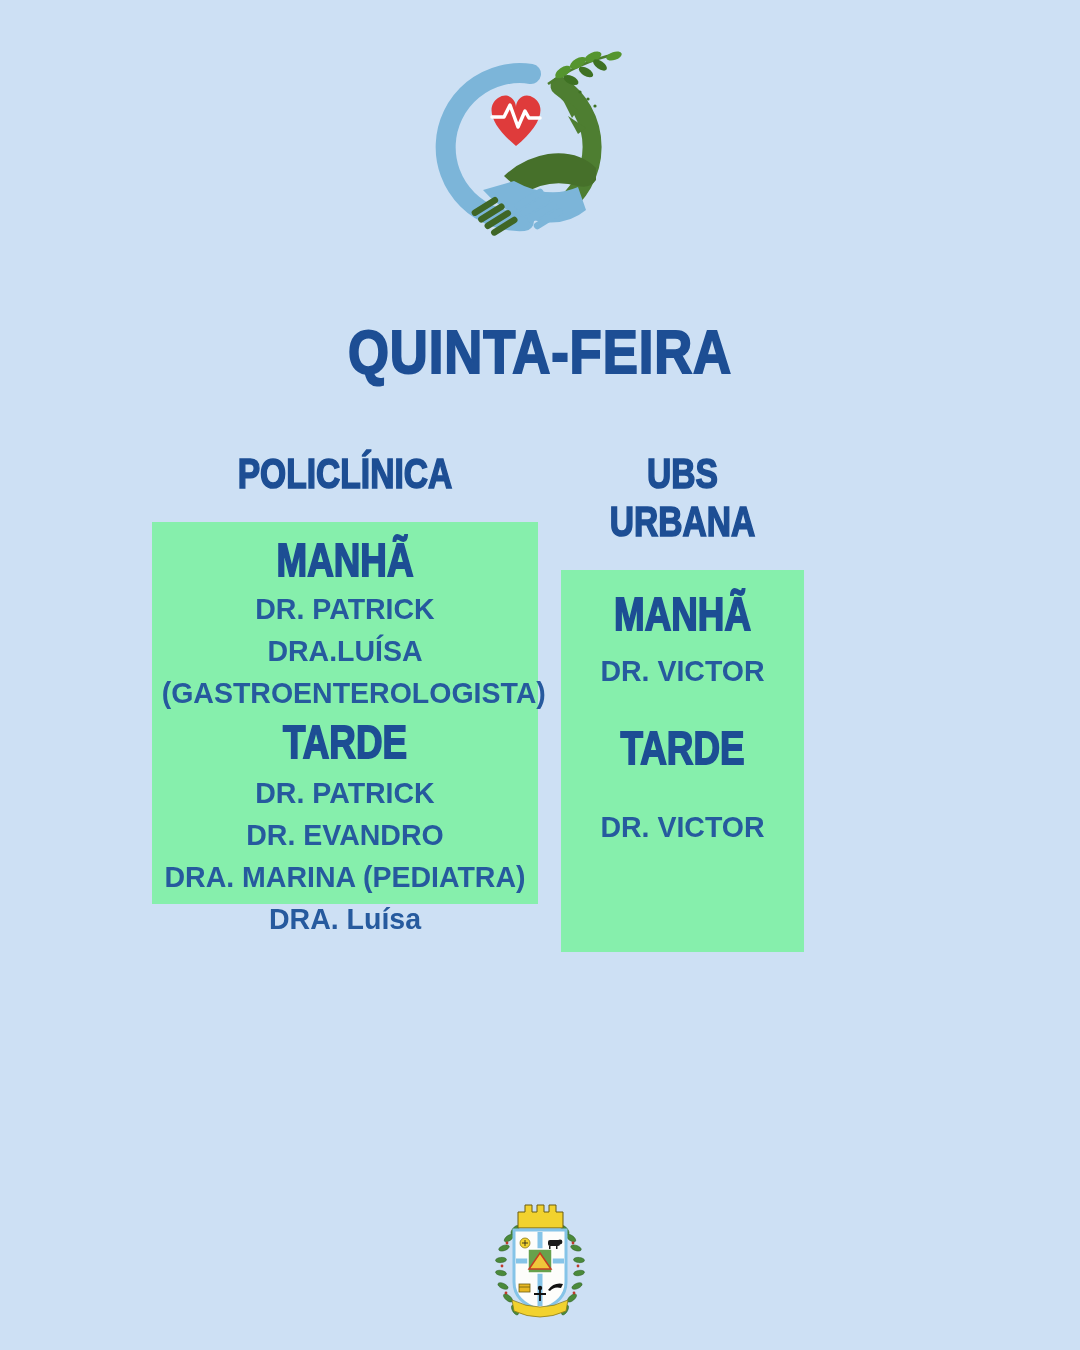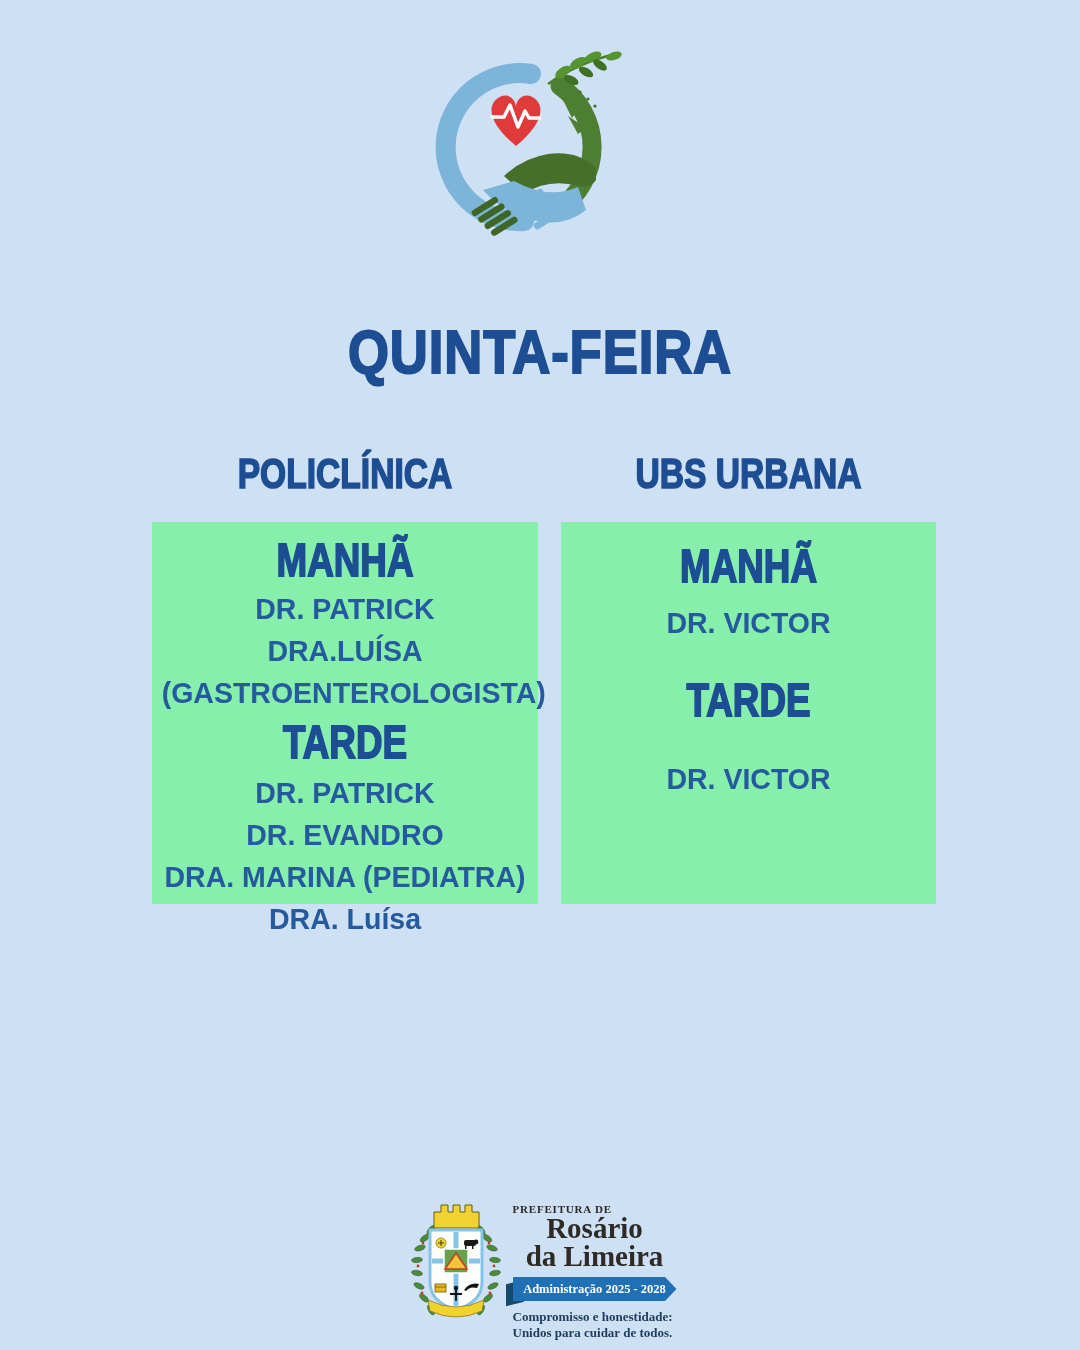--- a/index.html
+++ b/index.html
@@ -15,7 +15,7 @@
          -webkit-text-stroke:2px #1d4e94;transform:scaleX(0.85);}
 
   
-  .columns{position:absolute;left:152px;top:450px;width:784px;display:flex;gap:23px;}
+  .columns{position:absolute;left:152px;top:450px;width:652px;display:flex;gap:23px;}
   .col{width:386px;}
   .col.right{width:375px;}
   .col-title{margin:0 0 24px;text-align:center;font-size:42px;font-weight:bold;color:#1d4e94;

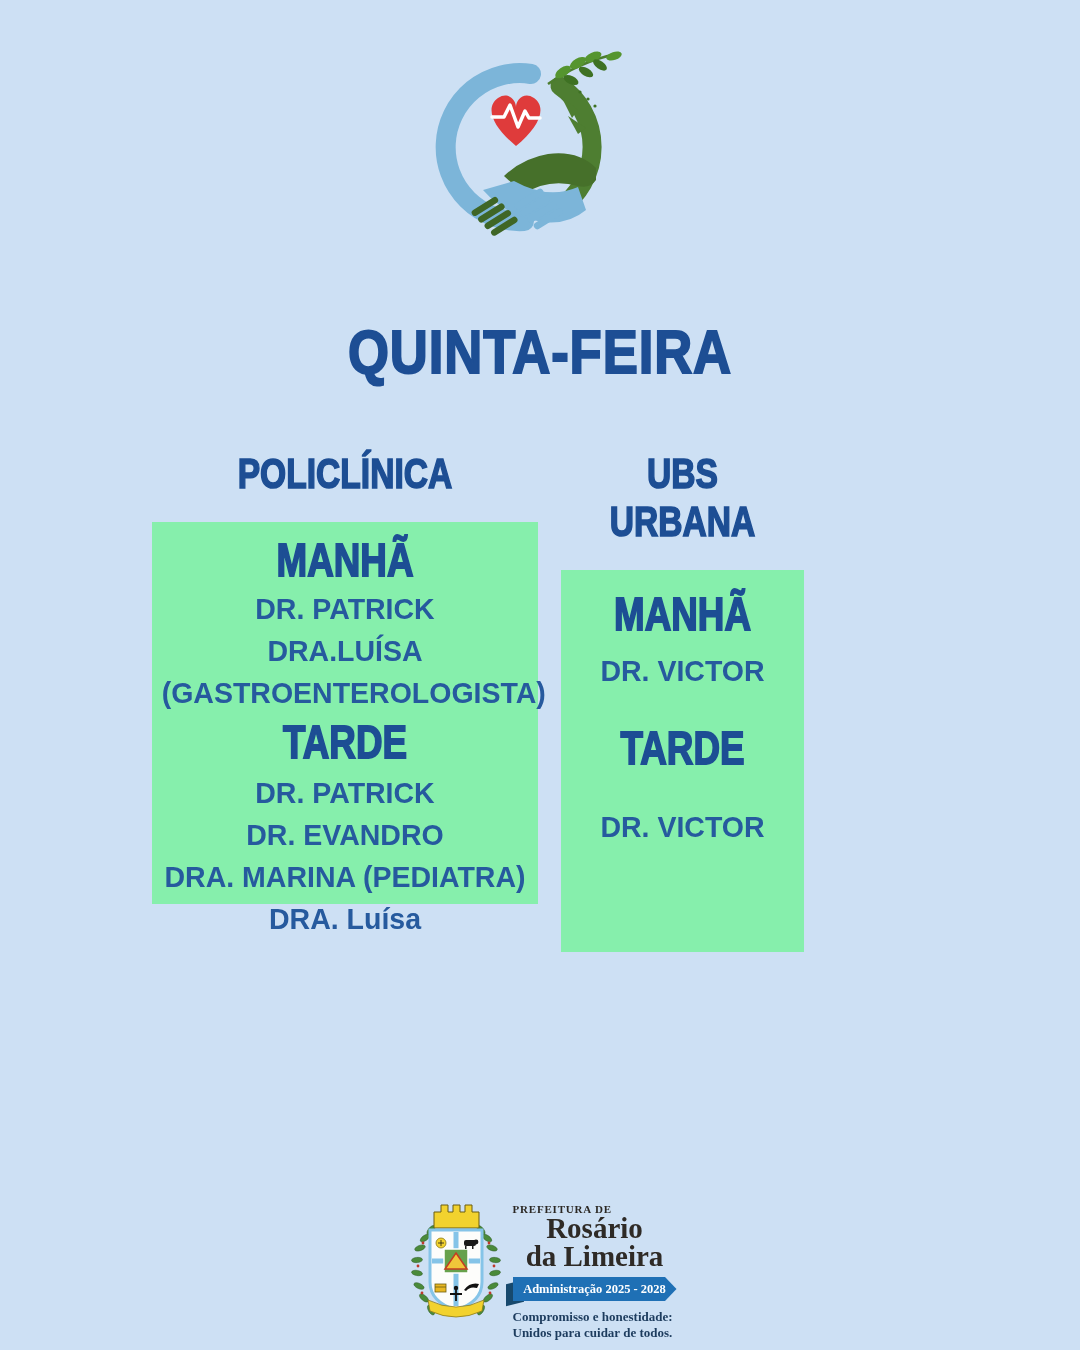--- a/index.html
+++ b/index.html
@@ -194,18 +194,6 @@
         <path d="M24,102 Q52,116 80,102 L78,113 Q52,125 26,113 Z" fill="#f2d22e" stroke="#8a7a1a" stroke-width="0.8"></path>
       </svg>
     </div>
-    <div class="gov">
-      <div class="pref">PREFEITURA DE</div>
-      <div class="city">Rosário</div>
-      <div class="city">da Limeira</div>
-      <div class="ribbon-wrap">
-        <div class="ribbon">Administração 2025 - 2028</div>
-      </div>
-      <div class="tagline">
-        <div>Compromisso e honestidade:</div>
-        <div>Unidos para cuidar de todos.</div>
-      </div>
-    </div>
   </footer>
 
 </div>

